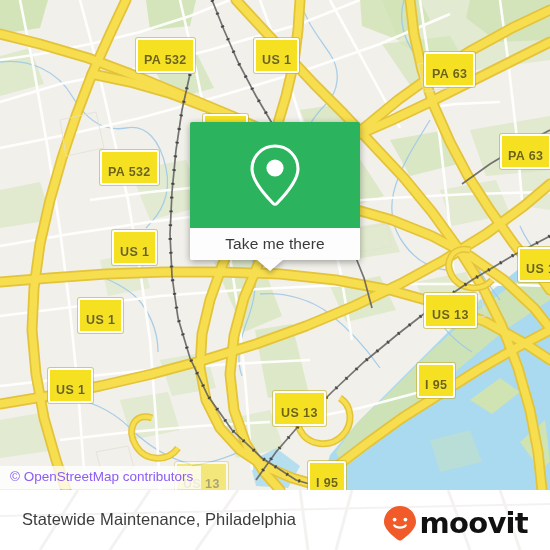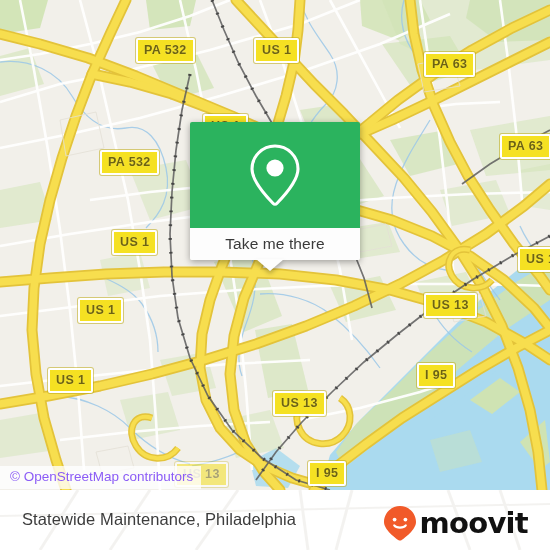--- a/index.html
+++ b/index.html
@@ -26,7 +26,7 @@
     font-weight:bold;
     letter-spacing:.4px;
     line-height:1;
-    padding:4px 6px 4px 6px;
+    padding:14px 6px 4px 6px;
     white-space:nowrap;
     font-family:"Liberation Sans", sans-serif;
     text-shadow:0 0 1px rgba(255,255,255,.4);

